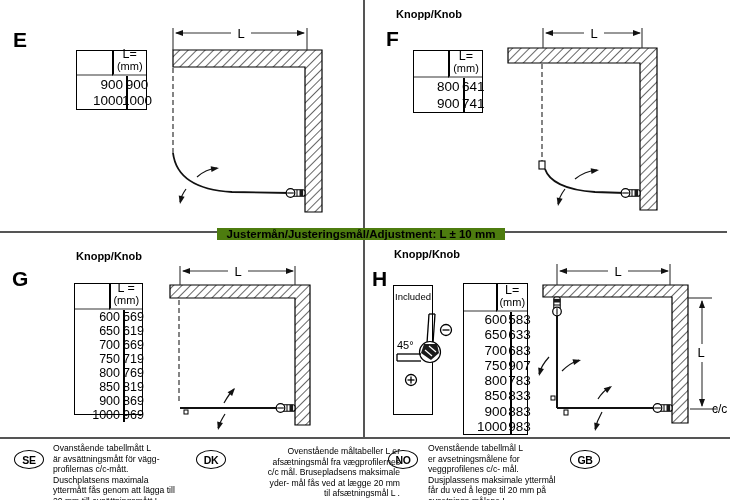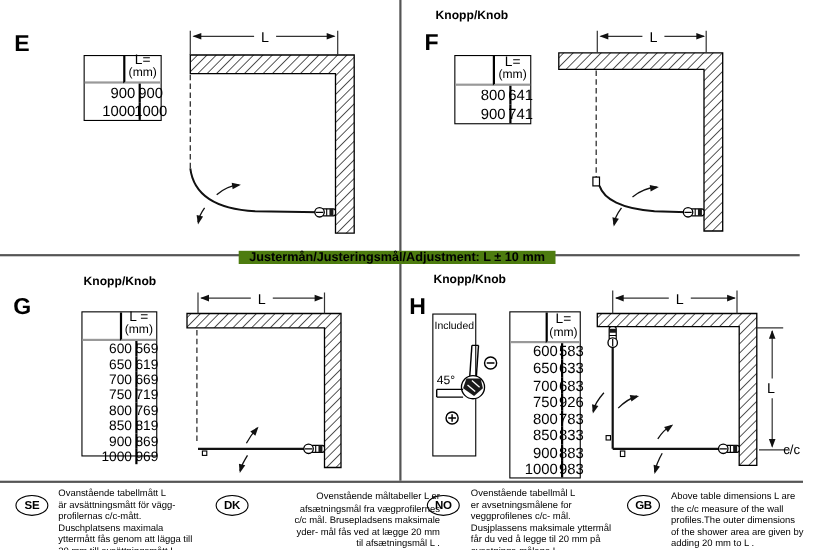--- a/index.html
+++ b/index.html
@@ -286,7 +286,7 @@
         </div>
       <div class="dt-row">
           <div class="dt-c l">750</div>
-          <div class="dt-c r">926</div>
+          <div class="dt-c r">907</div>
         </div>
       <div class="dt-row">
           <div class="dt-c l">800</div>

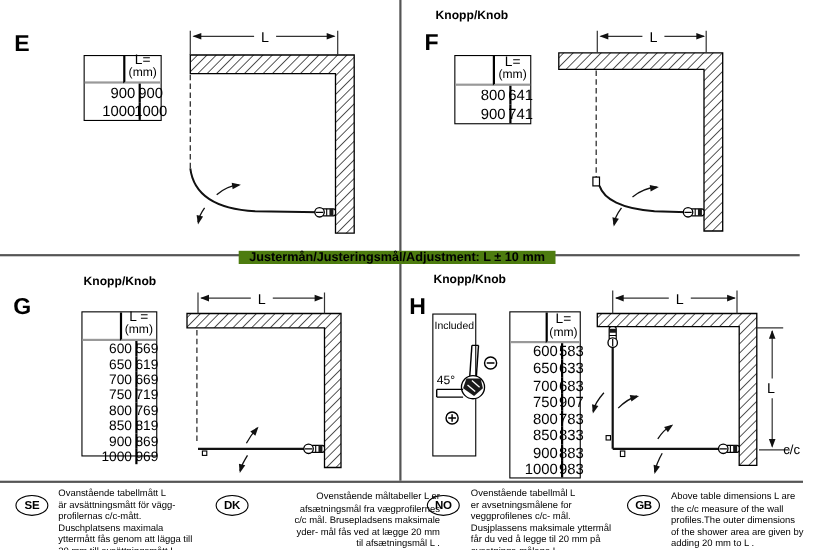--- a/index.html
+++ b/index.html
@@ -370,11 +370,6 @@
 avsetnings-målene L .</div>
 
   <div class="note-badge" style="left:570px;top:450px;">GB</div>
-  <div class="note-text" style="left:610px;top:446px;width:140px;">Above table dimensions L are
-the c/c measure of the wall
-profiles.The outer dimensions
-of the shower area are given by
-adding 20 mm to L .</div>
 
 </div>
 

